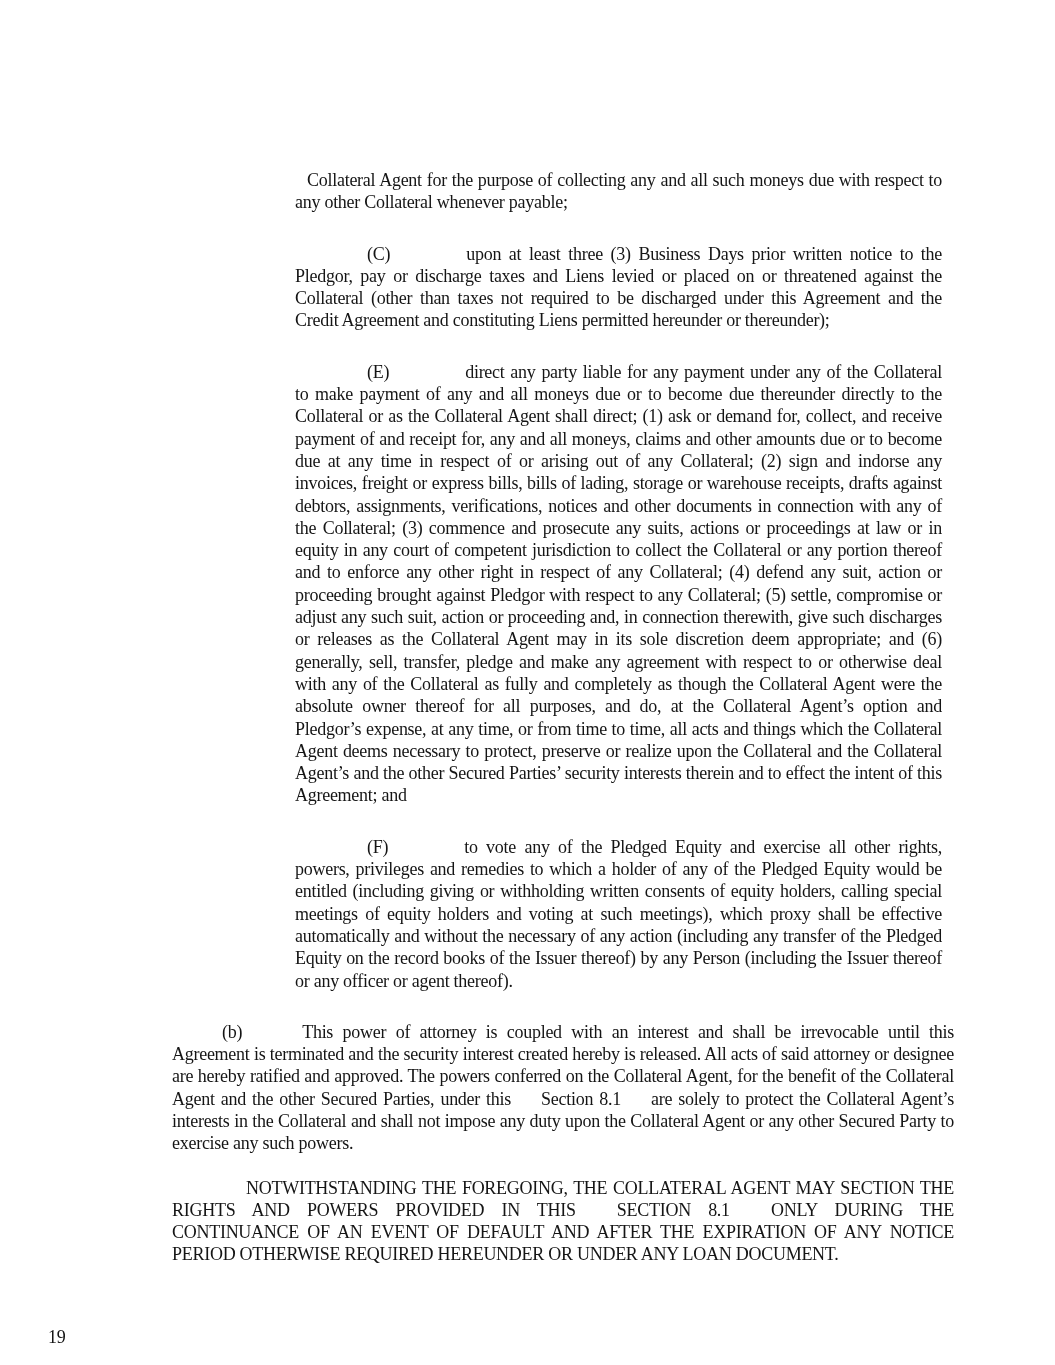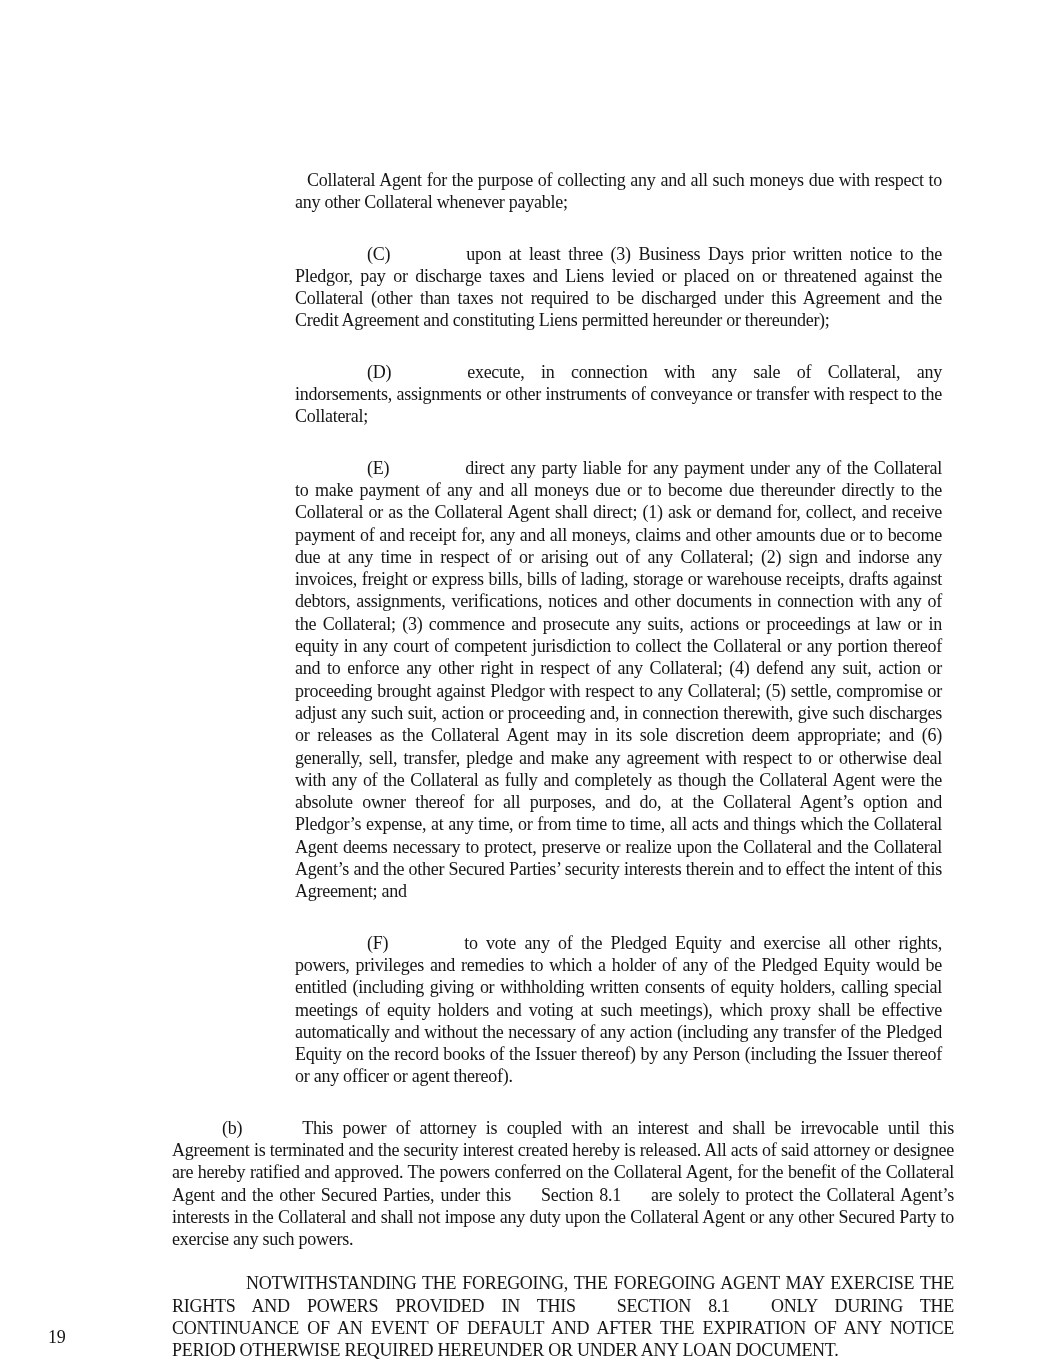--- a/index.html
+++ b/index.html
@@ -57,9 +57,6 @@
       <span class="clause-label">(C)</span><span class="tab"></span><span>upon at least three (3) Business Days prior written notice to the Pledgor, pay or discharge taxes and Liens levied or placed on or threatened against the Collateral (other than taxes not required to be discharged under this Agreement and the Credit Agreement and constituting Liens permitted hereunder or thereunder);</span>
     </p>
 
-    <p class="para clause">
-      <span class="clause-label">(D)</span><span class="tab"></span><span>execute, in connection with any sale of Collateral, any indorsements, assignments or other instruments of conveyance or transfer with respect to the Collateral;</span>
-    </p>
 
     <p class="para clause">
       <span class="clause-label">(E)</span><span class="tab"></span><span>direct any party liable for any payment under any of the Collateral to make payment of any and all moneys due or to become due thereunder directly to the Collateral or as the Collateral Agent shall direct; (1) ask or demand for, collect, and receive payment of and receipt for, any and all moneys, claims and other amounts due or to become due at any time in respect of or arising out of any Collateral; (2) sign and indorse any invoices, freight or express bills, bills of lading, storage or warehouse receipts, drafts against debtors, assignments, verifications, notices and other documents in connection with any of the Collateral; (3) commence and prosecute any suits, actions or proceedings at law or in equity in any court of competent jurisdiction to collect the Collateral or any portion thereof and to enforce any other right in respect of any Collateral; (4) defend any suit, action or proceeding brought against Pledgor with respect to any Collateral; (5) settle, compromise or adjust any such suit, action or proceeding and, in connection therewith, give such discharges or releases as the Collateral Agent may in its sole discretion deem appropriate; and (6) generally, sell, transfer, pledge and make any agreement with respect to or otherwise deal with any of the Collateral as fully and completely as though the Collateral Agent were the absolute owner thereof for all purposes, and do, at the Collateral Agent’s option and Pledgor’s expense, at any time, or from time to time, all acts and things which the Collateral Agent deems necessary to protect, preserve or realize upon the Collateral and the Collateral Agent’s and the other Secured Parties’ security interests therein and to effect the intent of this Agreement; and</span>

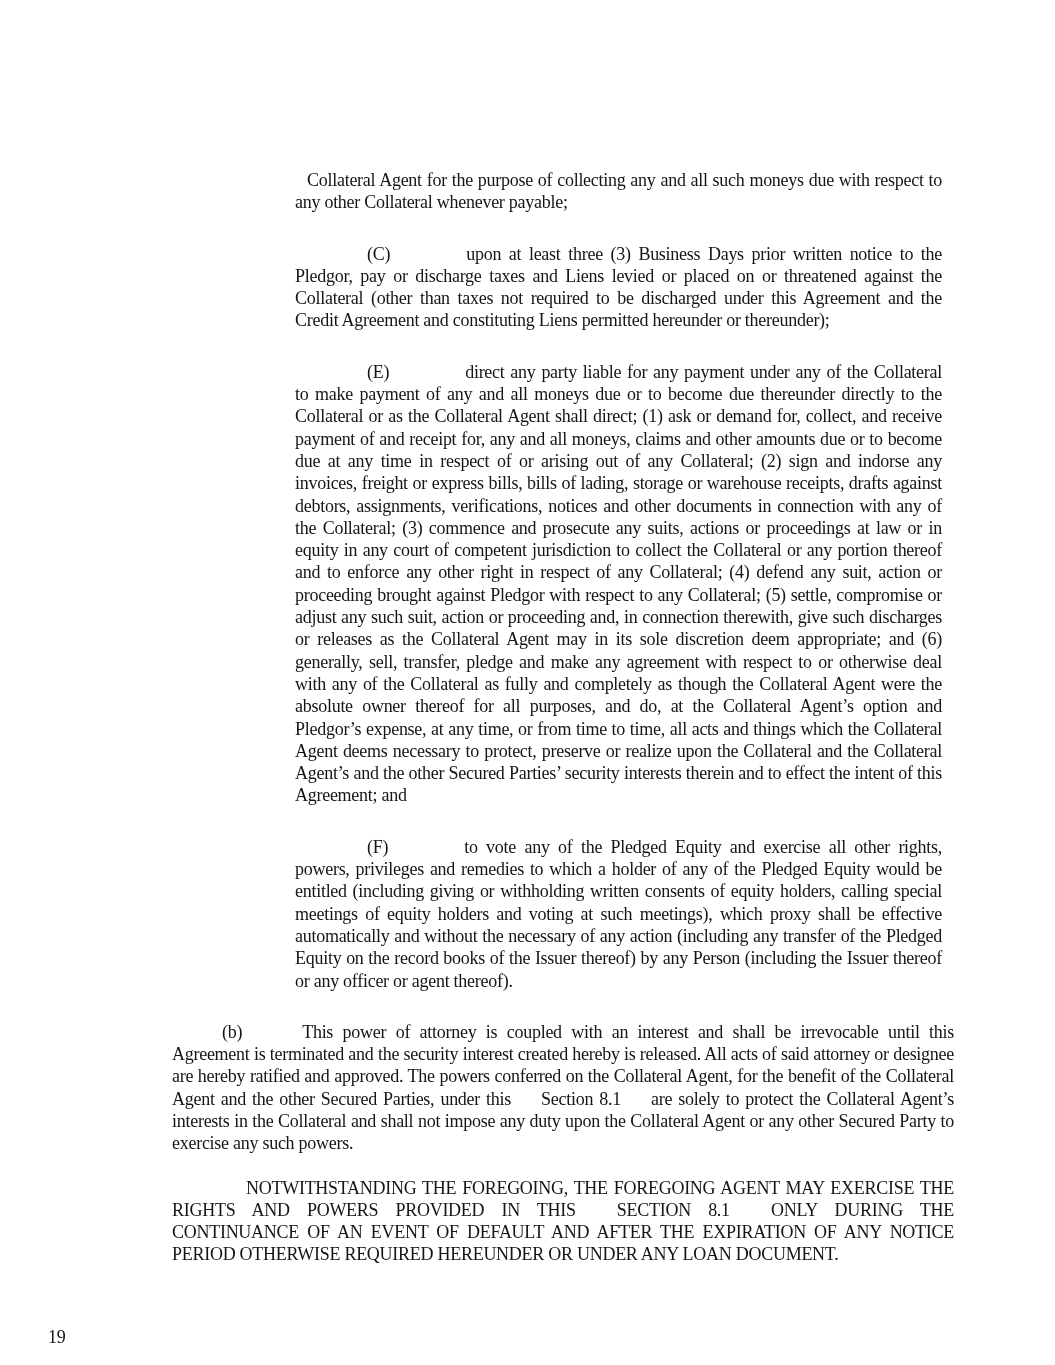--- a/index.html
+++ b/index.html
@@ -73,7 +73,7 @@
   </p>
 
   <p class="para para-nw">
-    <span>NOTWITHSTANDING THE FOREGOING, THE FOREGOING AGENT MAY EXERCISE THE RIGHTS AND POWERS PROVIDED IN THIS </span><span class="section-ref">SECTION 8.1</span><span> ONLY DURING THE CONTINUANCE OF AN EVENT OF DEFAULT AND AFTER THE EXPIRATION OF ANY NOTICE PERIOD OTHERWISE REQUIRED HEREUNDER OR UNDER ANY LOAN DOCUMENT.</span>
+    <span>NOTWITHSTANDING THE FOREGOING, THE COLLATERAL AGENT MAY SECTION THE RIGHTS AND POWERS PROVIDED IN THIS </span><span class="section-ref">SECTION 8.1</span><span> ONLY DURING THE CONTINUANCE OF AN EVENT OF DEFAULT AND AFTER THE EXPIRATION OF ANY NOTICE PERIOD OTHERWISE REQUIRED HEREUNDER OR UNDER ANY LOAN DOCUMENT.</span>
   </p>
 
   <div class="page-number">19</div>

